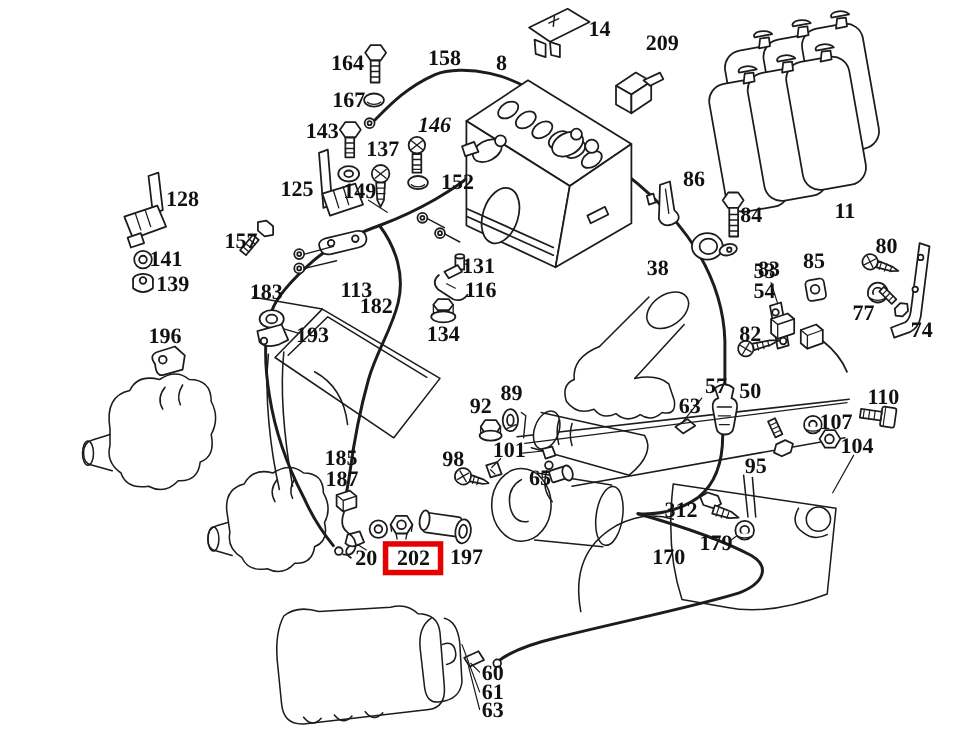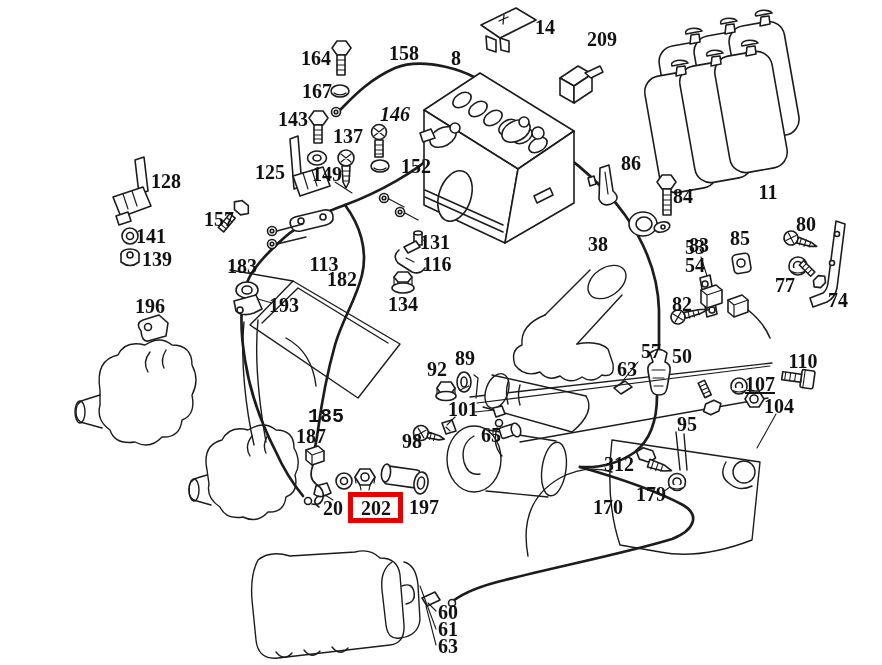--- a/index.html
+++ b/index.html
@@ -534,7 +534,7 @@
       <span class="part-label" style="left: 627px; top: 369px;">63</span>
       <span class="part-label" style="left: 682px; top: 356px;">50</span>
       <span class="part-label" style="left: 803px; top: 361px;">110</span>
-      <span class="part-label" style="left: 760px; top: 384px; text-decoration: underline;">107</span>
+      <span class="part-label" style="left: 760px; top: 384px;">107</span>
       <span class="part-label" style="left: 779px; top: 406px;">104</span>
       <span class="part-label" style="left: 463px; top: 409px;">101</span>
       <span class="part-label" style="left: 412px; top: 441px;">98</span>

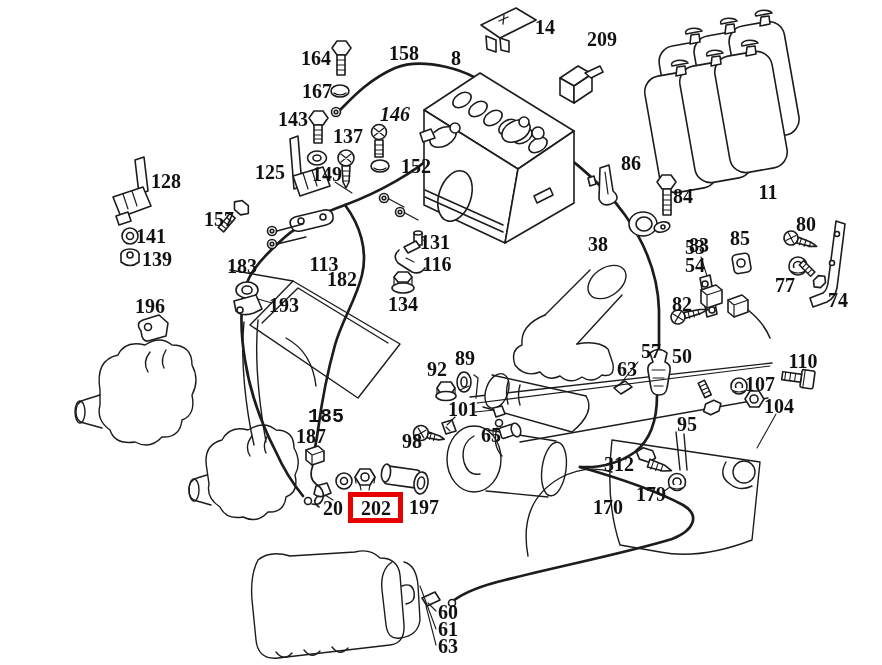--- a/index.html
+++ b/index.html
@@ -540,7 +540,7 @@
       <span class="part-label" style="left: 412px; top: 441px;">98</span>
       <span class="part-label" style="left: 491px; top: 435px;">65</span>
       <span class="part-label" style="left: 687px; top: 424px;">95</span>
-      <span class="part-label" style="left: 326px; top: 417px; font-family: Liberation Mono, monospace;">185</span>
+      <span class="part-label" style="left: 310px; top: 417px;">185</span>
       <span class="part-label" style="left: 311px; top: 436px;">187</span>
       <span class="part-label" style="left: 619px; top: 464px;">312</span>
       <span class="part-label" style="left: 651px; top: 494px;">179</span>

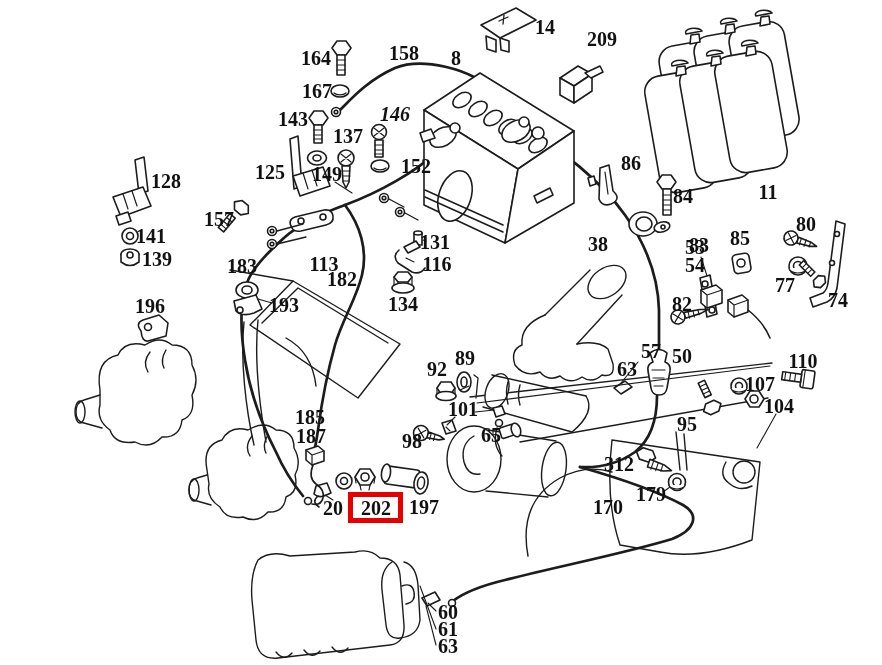--- a/index.html
+++ b/index.html
@@ -537,7 +537,7 @@
       <span class="part-label" style="left: 760px; top: 384px;">107</span>
       <span class="part-label" style="left: 779px; top: 406px;">104</span>
       <span class="part-label" style="left: 463px; top: 409px;">101</span>
-      <span class="part-label" style="left: 412px; top: 441px;">98</span>
+      <span class="part-label" style="left: 412px; top: 418px;">98</span>
       <span class="part-label" style="left: 491px; top: 435px;">65</span>
       <span class="part-label" style="left: 687px; top: 424px;">95</span>
       <span class="part-label" style="left: 310px; top: 417px;">185</span>

